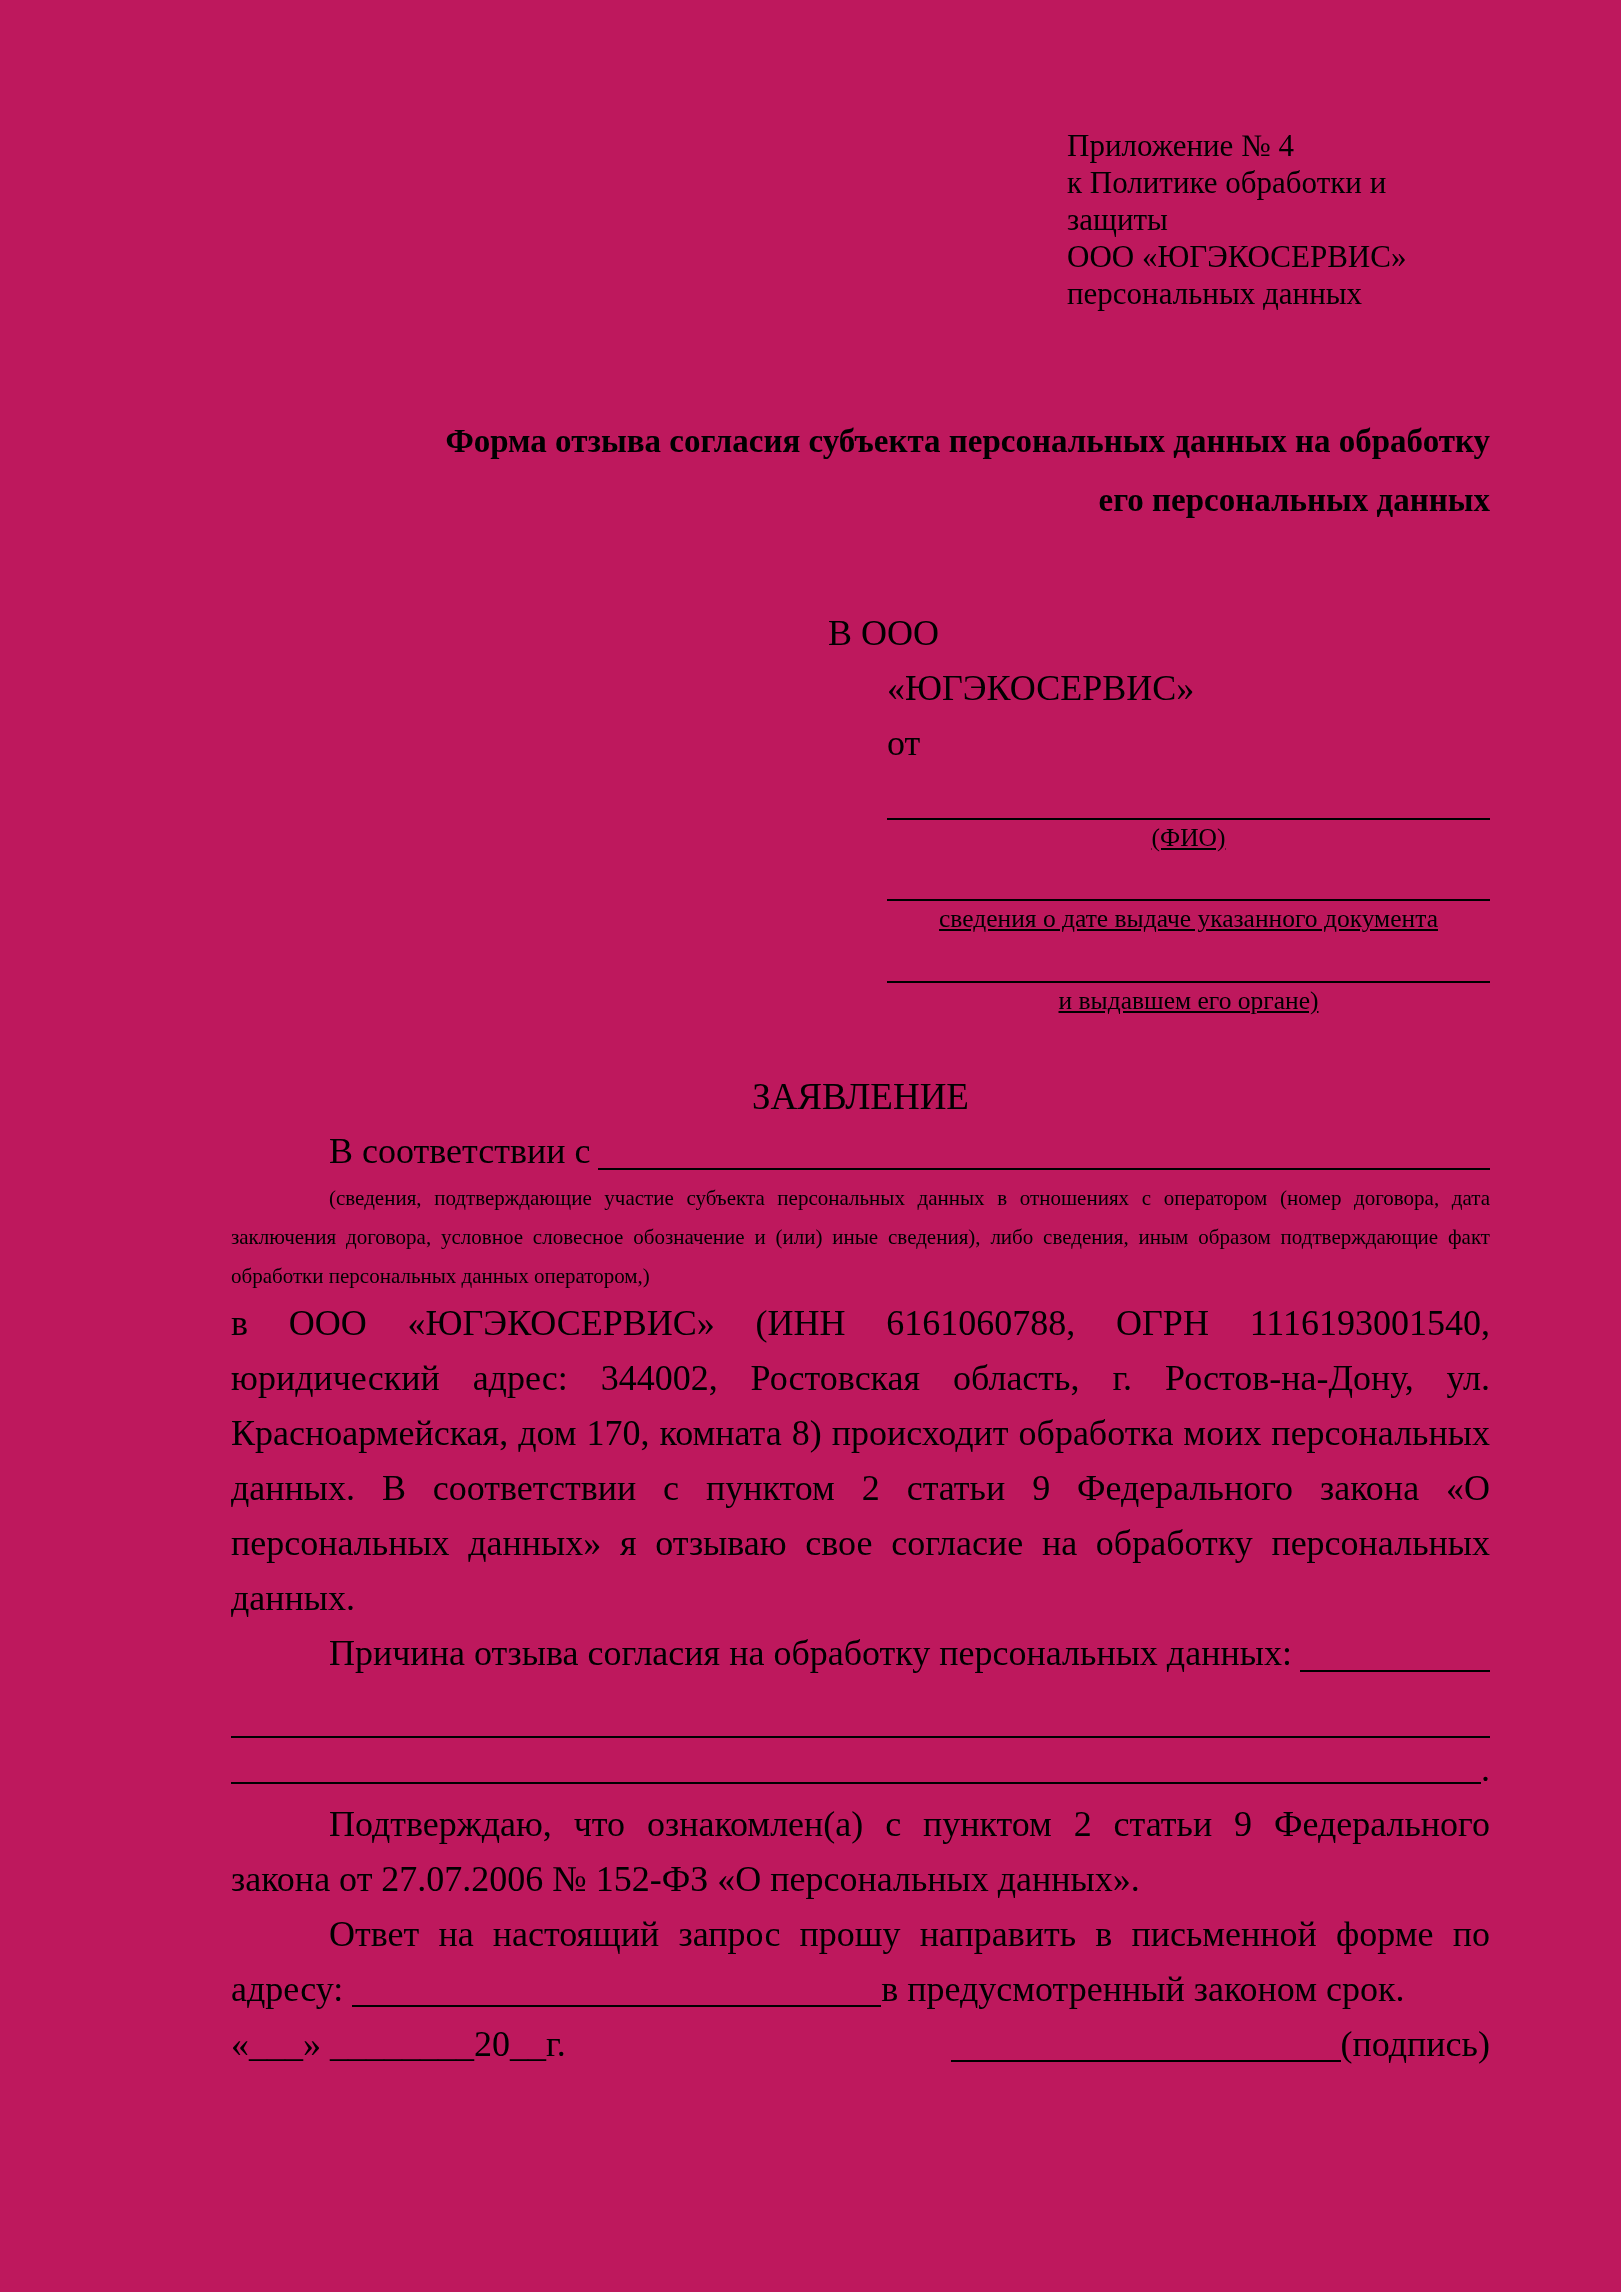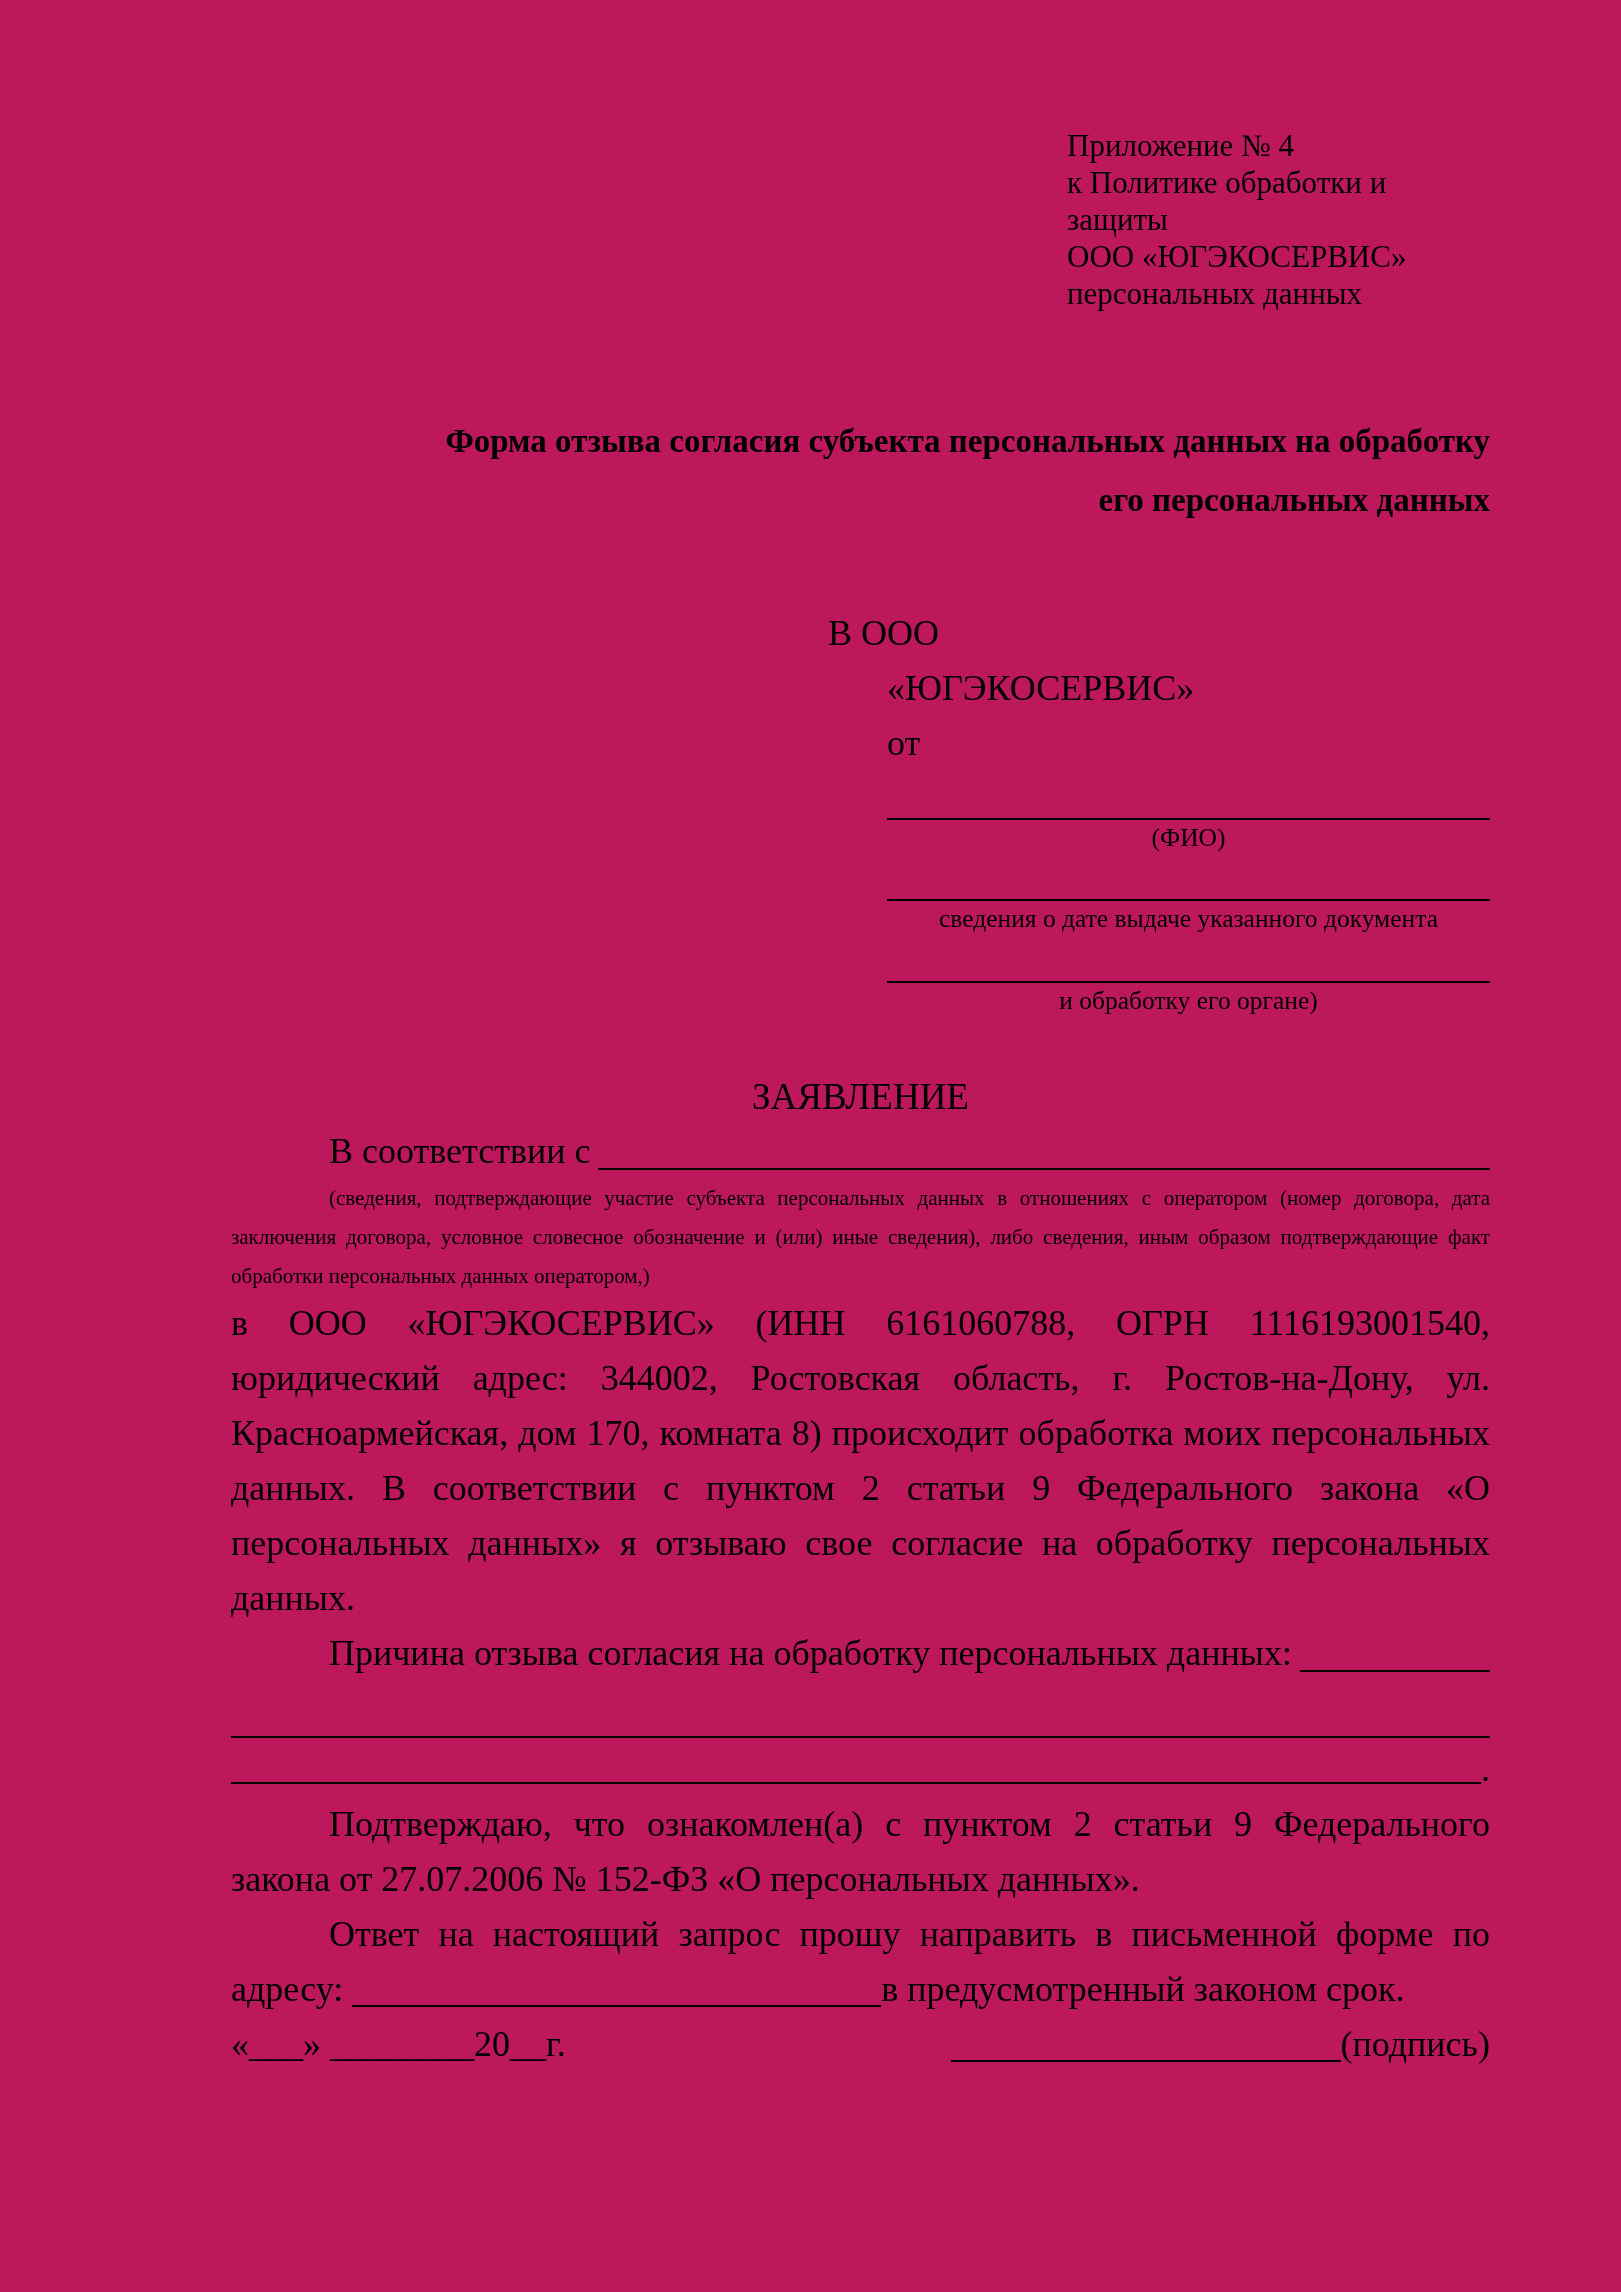--- a/index.html
+++ b/index.html
@@ -48,6 +48,7 @@
     font-size: 25.5px;
     line-height: 31px;
     padding-top: 2px;
+    text-decoration: underline;
   }
   
   .statement-heading {

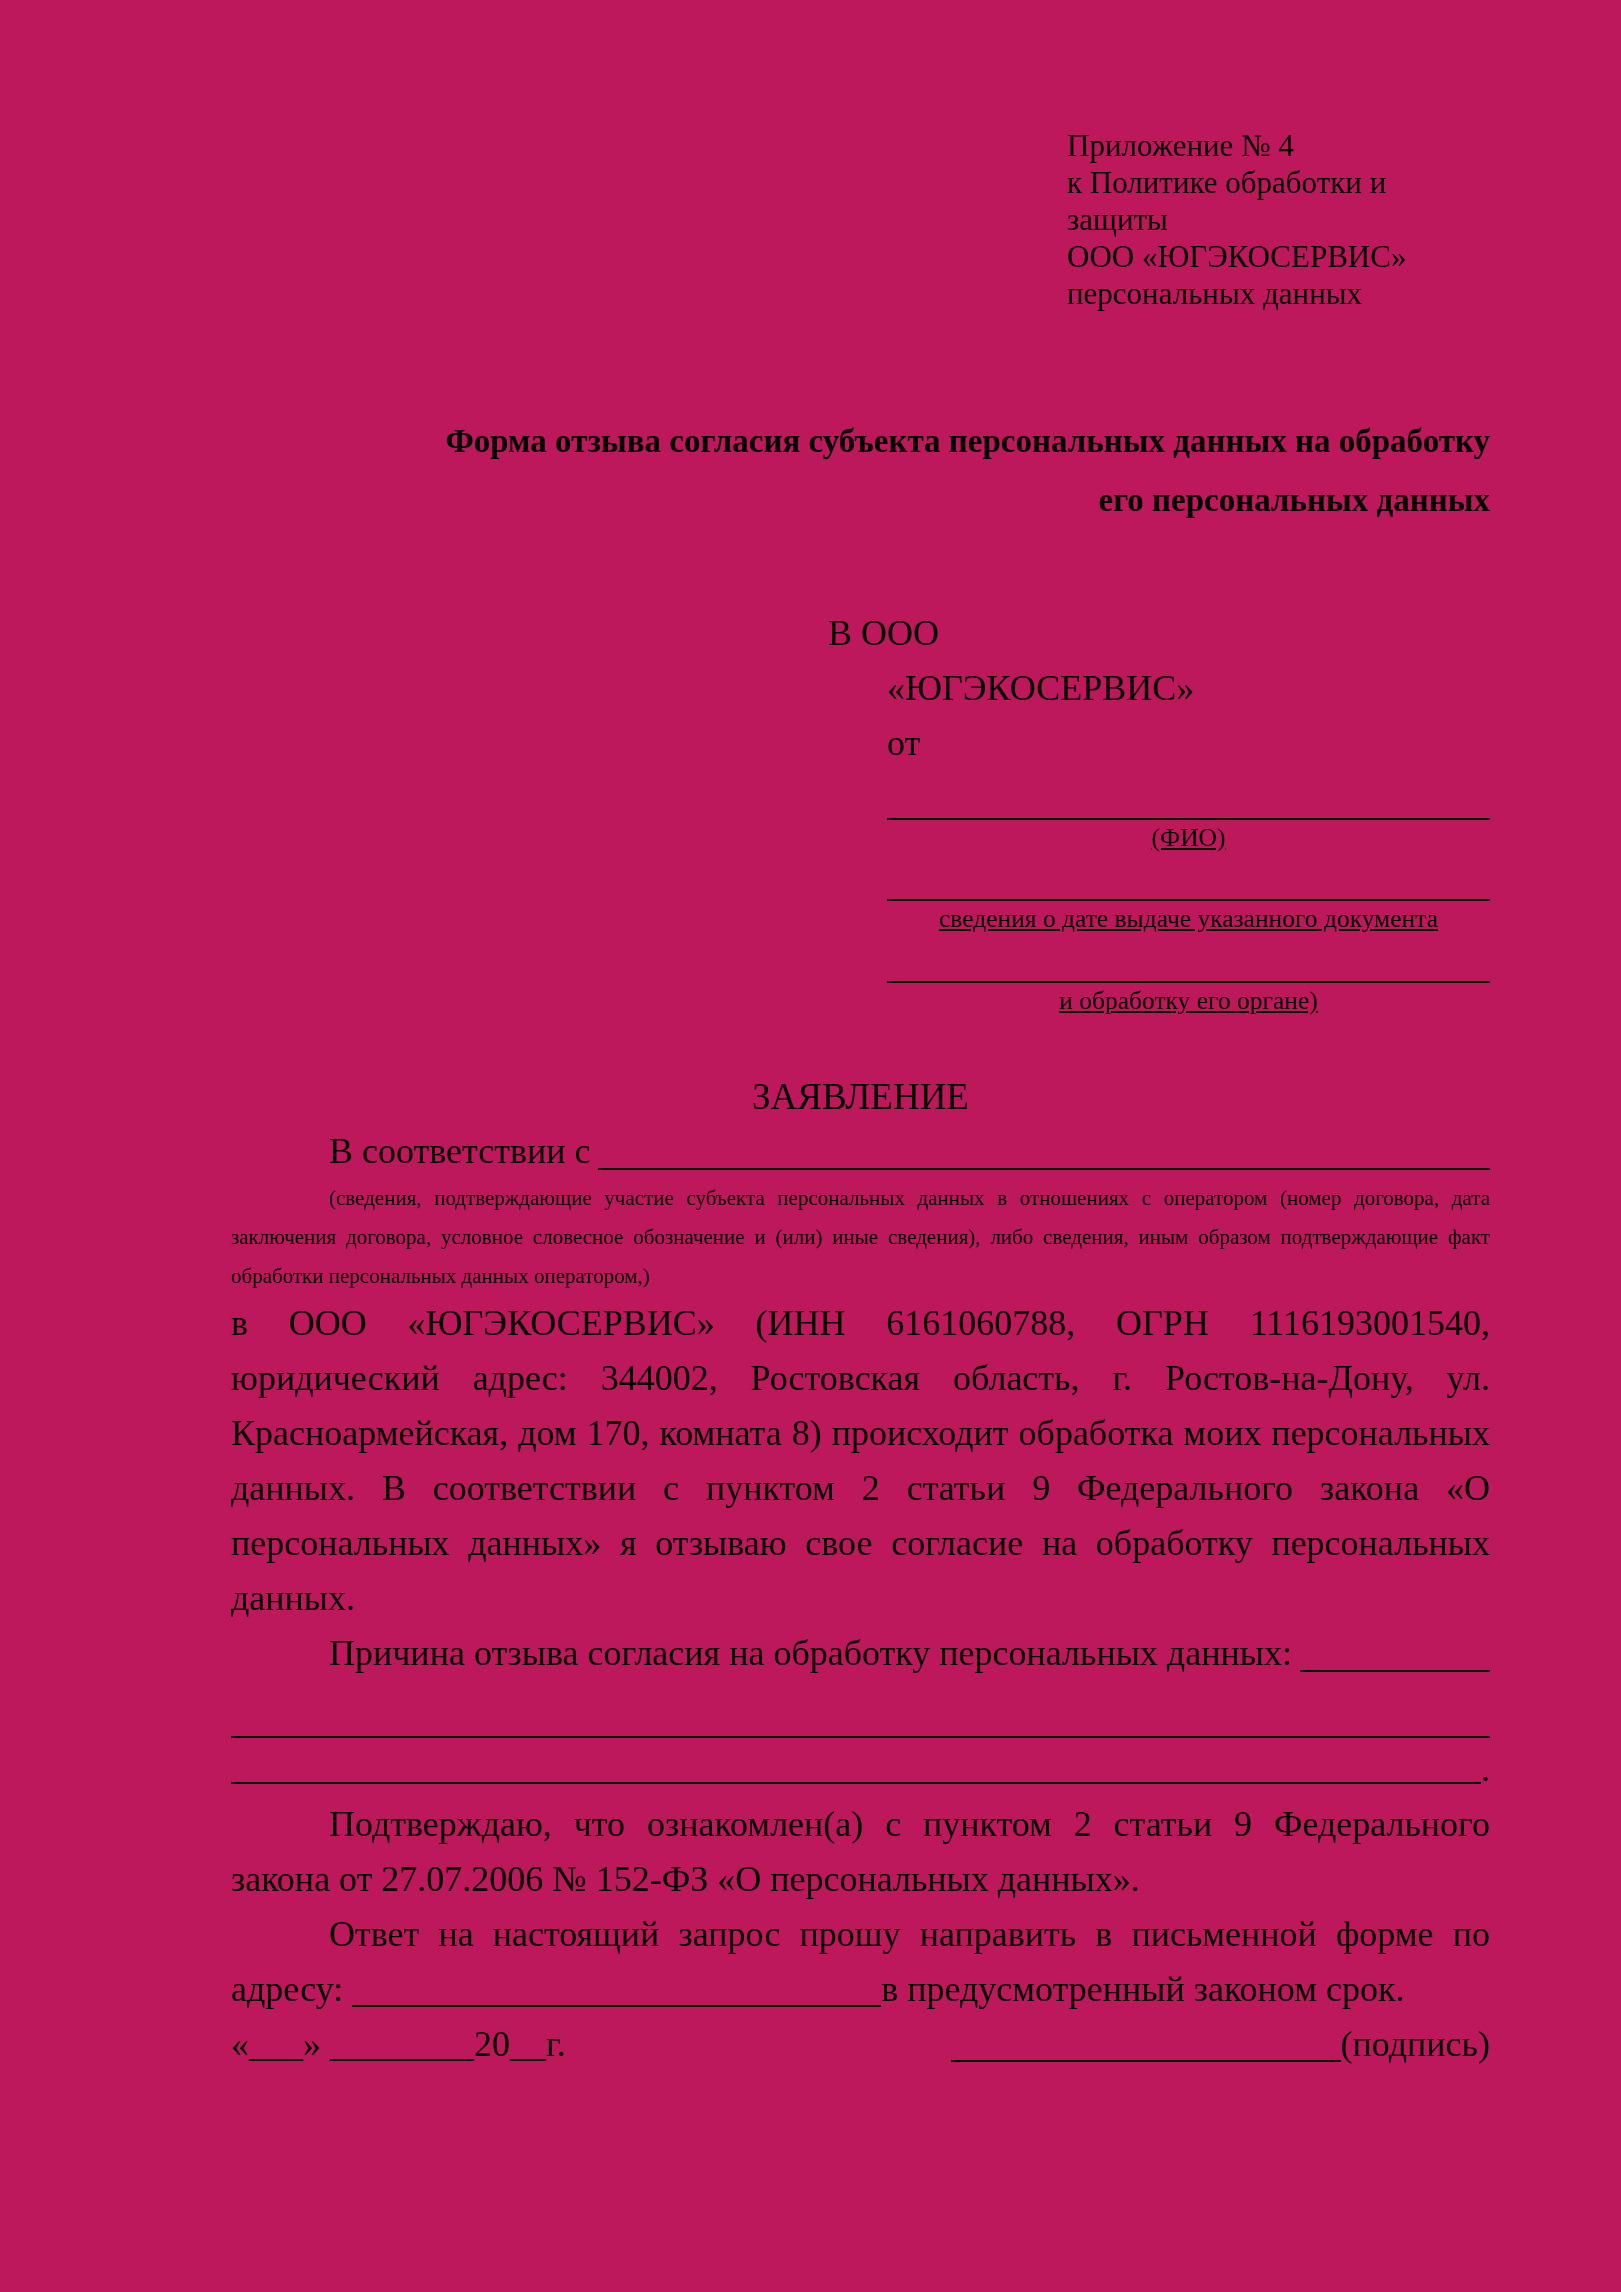--- a/index.html
+++ b/index.html
@@ -155,7 +155,7 @@
 
     <div class="field">
       <div class="blank"></div>
-      <div class="caption">и обработку его органе)</div>
+      <div class="caption">и выдавшем его органе)</div>
     </div>
   </div>
 

